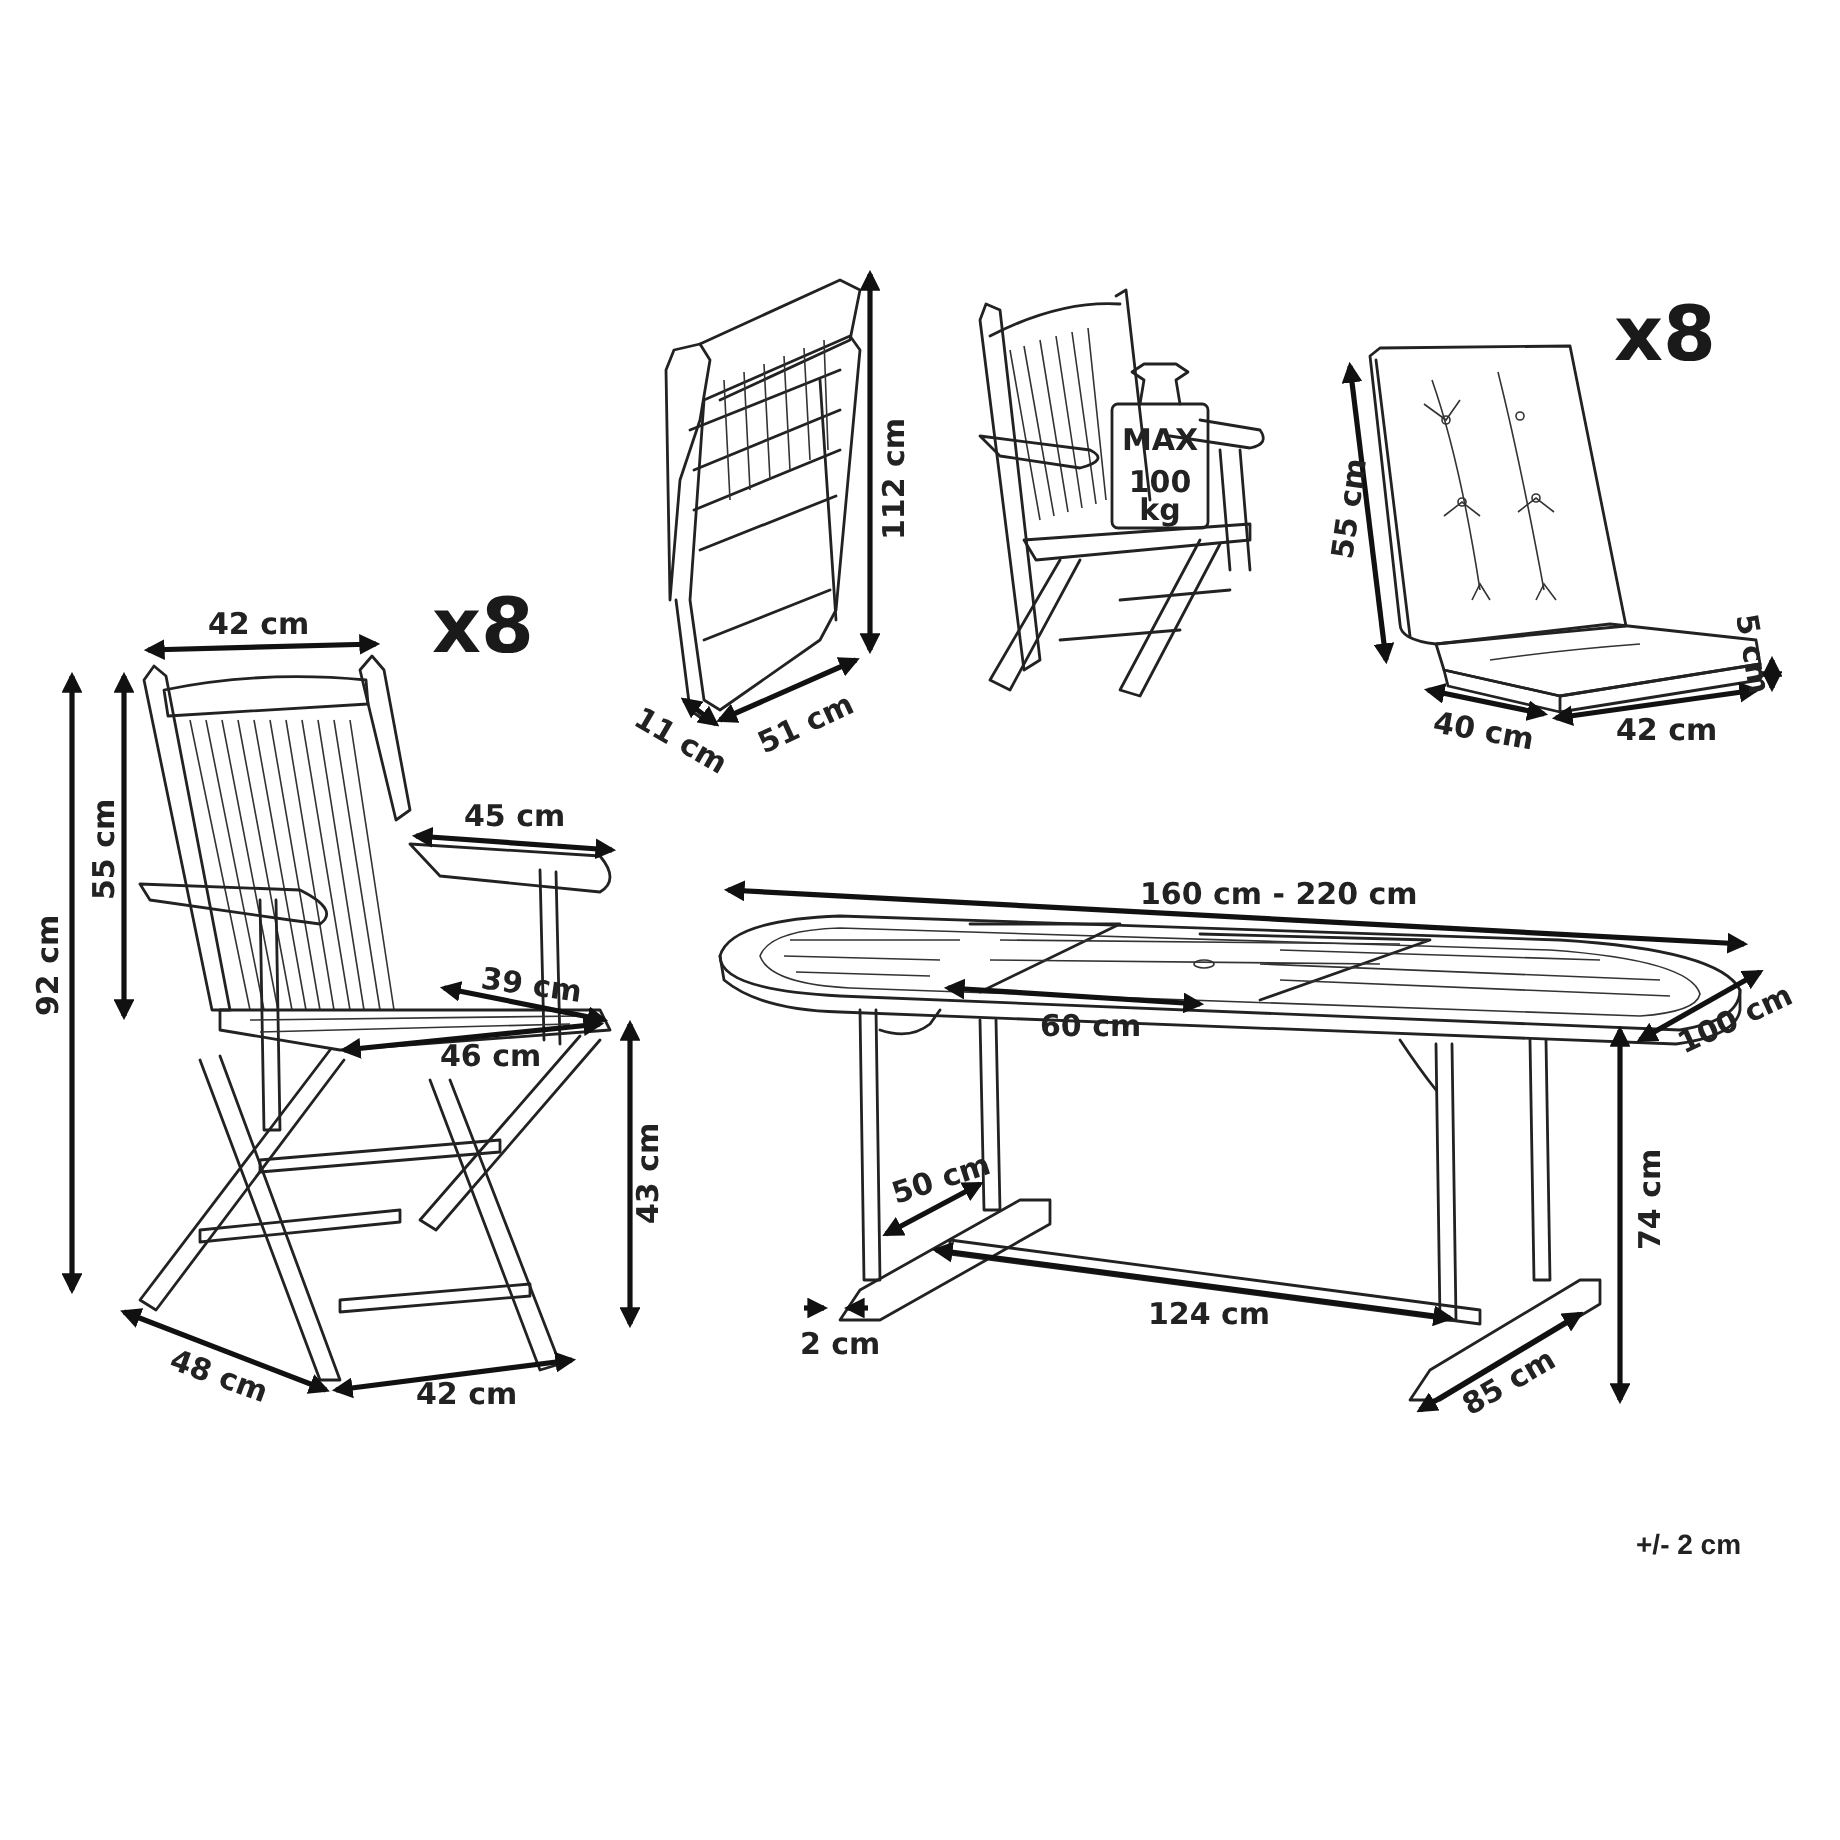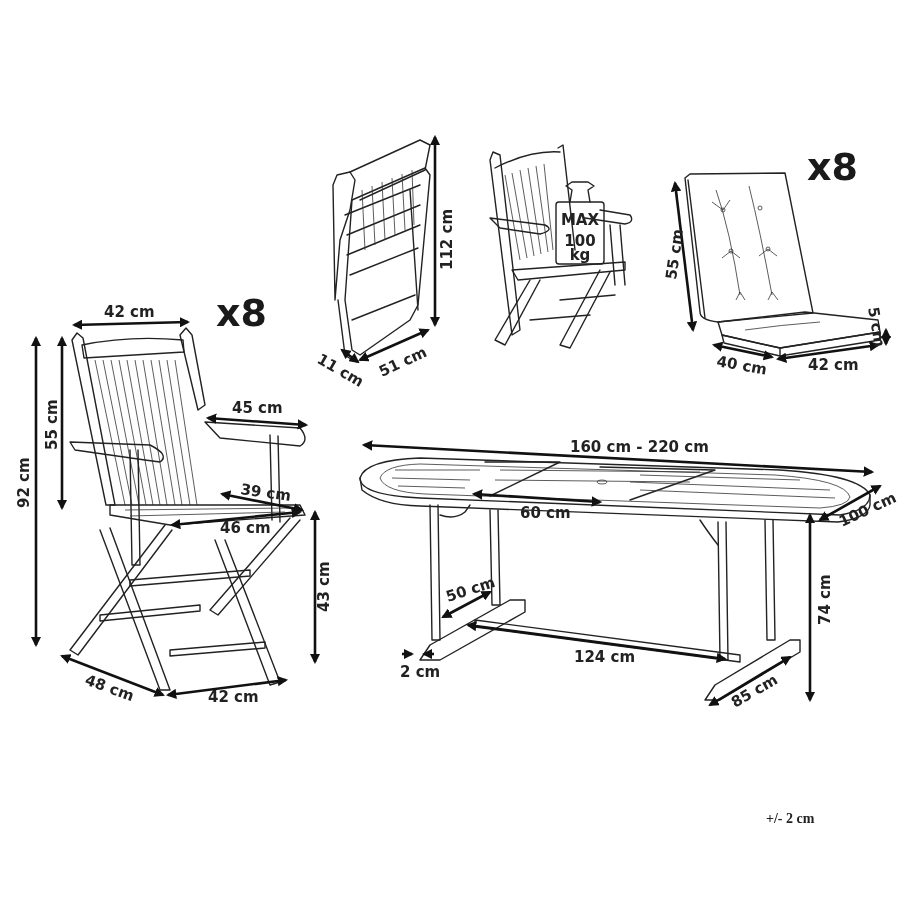--- a/index.html
+++ b/index.html
@@ -10,7 +10,7 @@
   .dim{stroke:#111;stroke-width:2.6;fill:none;}
   .lbl{font-family:"DejaVu Sans","Liberation Sans",sans-serif;font-weight:bold;font-size:15px;fill:#222;}
   .big{font-family:"DejaVu Sans","Liberation Sans",sans-serif;font-weight:bold;font-size:38px;fill:#1a1a1a;}
-  .tol{position:absolute;left:766px;top:764px;font-weight:bold;font-size:14px;color:#222;font-family:Liberation Serif, serif;margin-top:47px;}
+  .tol{position:absolute;left:818px;top:764px;font-weight:bold;font-size:14px;color:#222;font-family:Liberation Sans, sans-serif;}
 </style>
 </head>
 <body>

